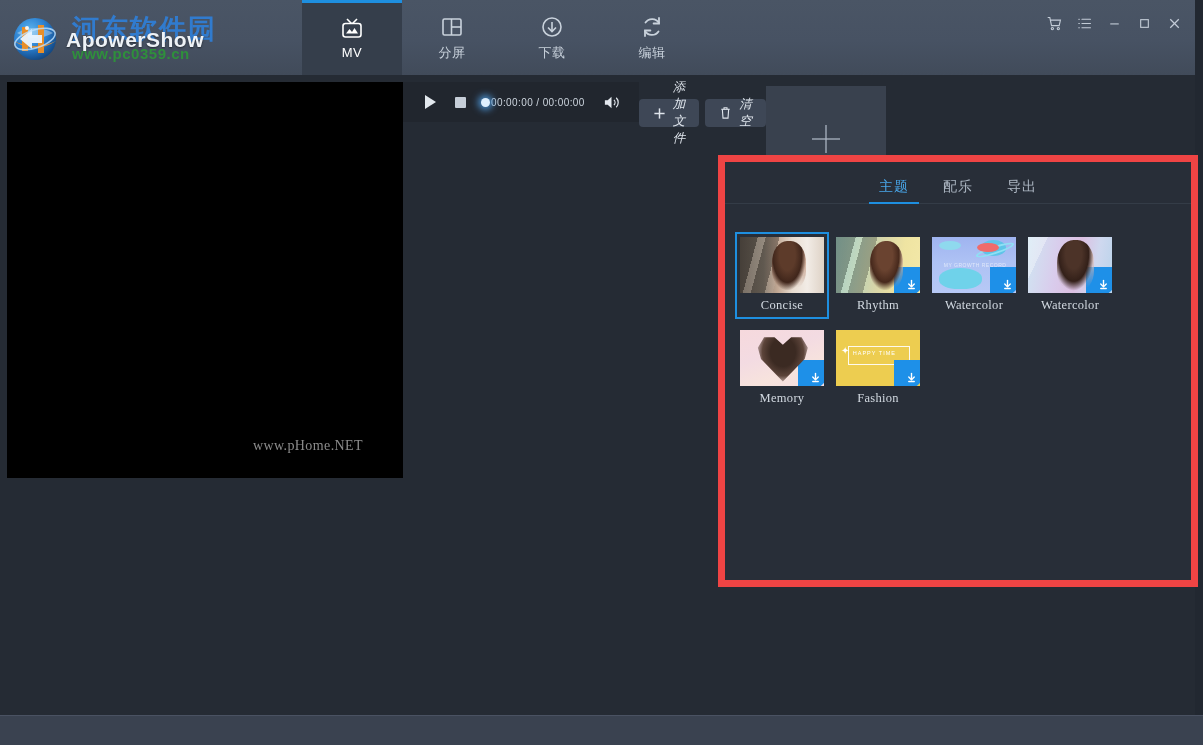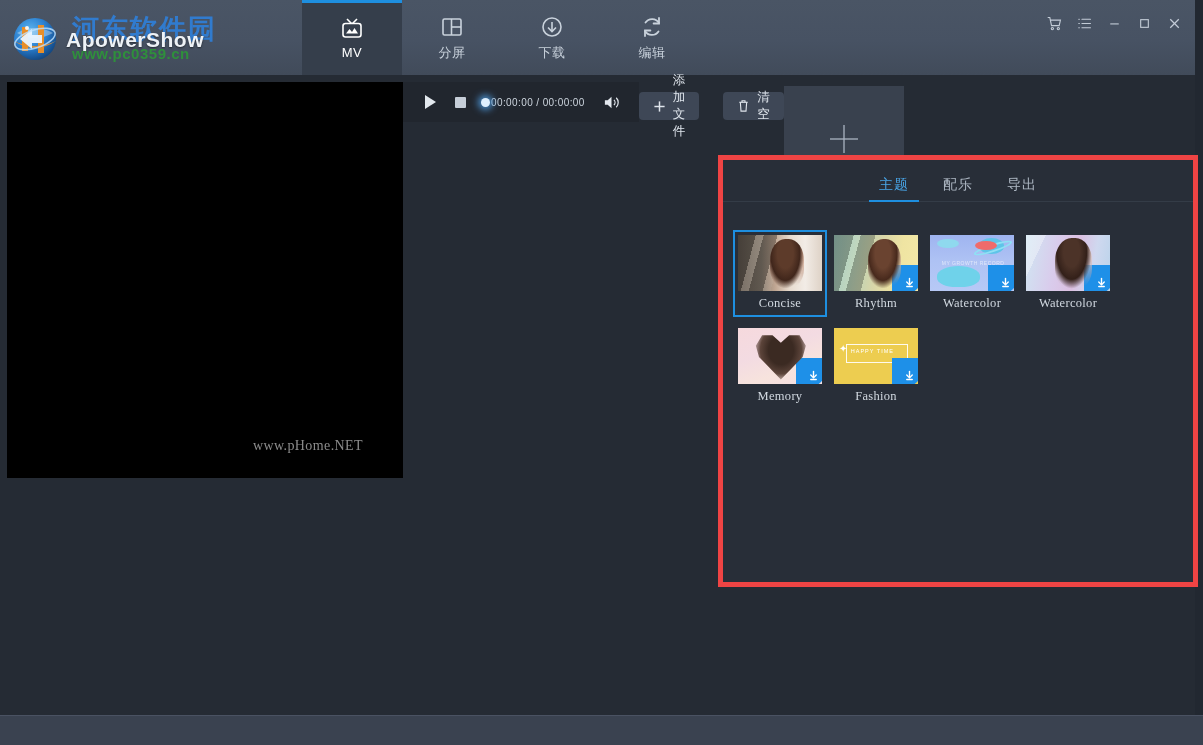--- a/index.html
+++ b/index.html
@@ -136,8 +136,8 @@
 
   
   .filebar {
-    width: 698px; height: 52px; display: flex; align-items: flex-start;
-    gap: 24px; flex: 0 0 52px; padding-top: 10px;
+    width: 698px; height: 52px; display: flex; align-items: center;
+    gap: 6px; flex: 0 0 52px; padding-top: 10px; font-style: italic;
   }
   .fbtn {
     height: 28px; padding: 0 14px; border-radius: 4px;

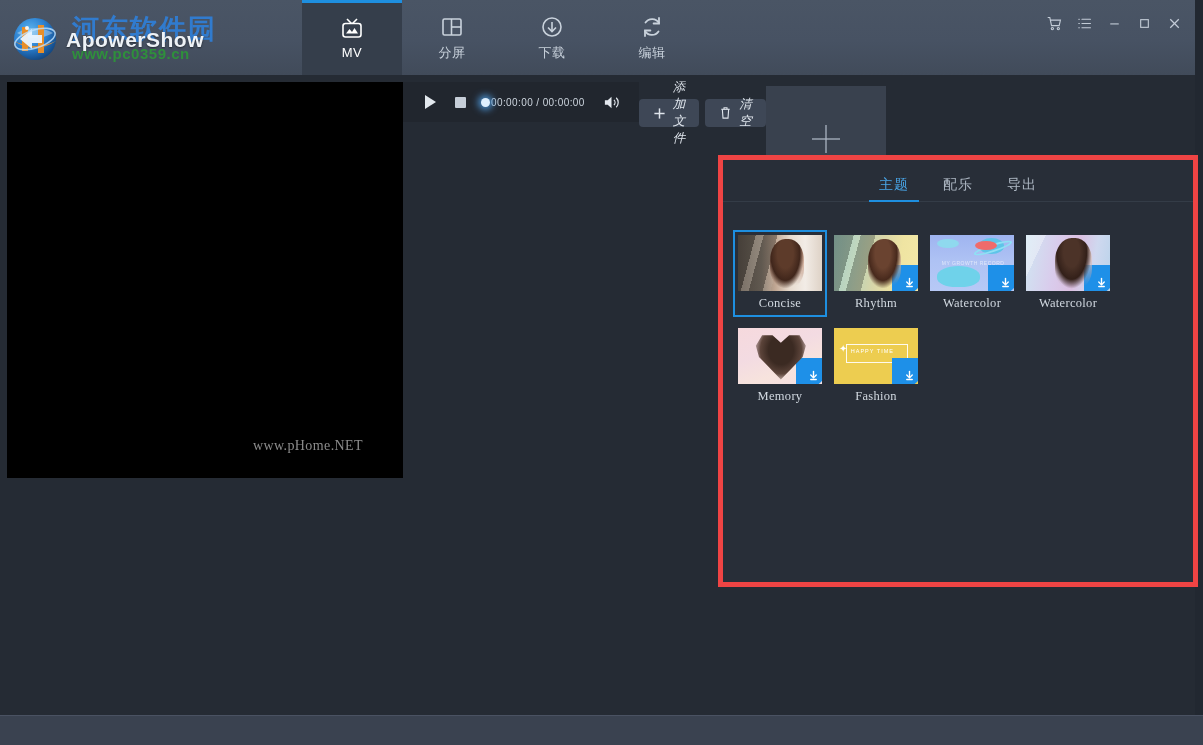--- a/index.html
+++ b/index.html
@@ -162,7 +162,7 @@
     position: absolute; left: 718px; top: 80px;
     width: 480px; height: 432px;
     background: #282e38; display: flex; flex-direction: column;
-    border: 5px solid #ef4444;
+    border: 7px solid #ef4444;
   }
   .rtabs {
     height: 42px; display: flex; align-items: flex-end;

